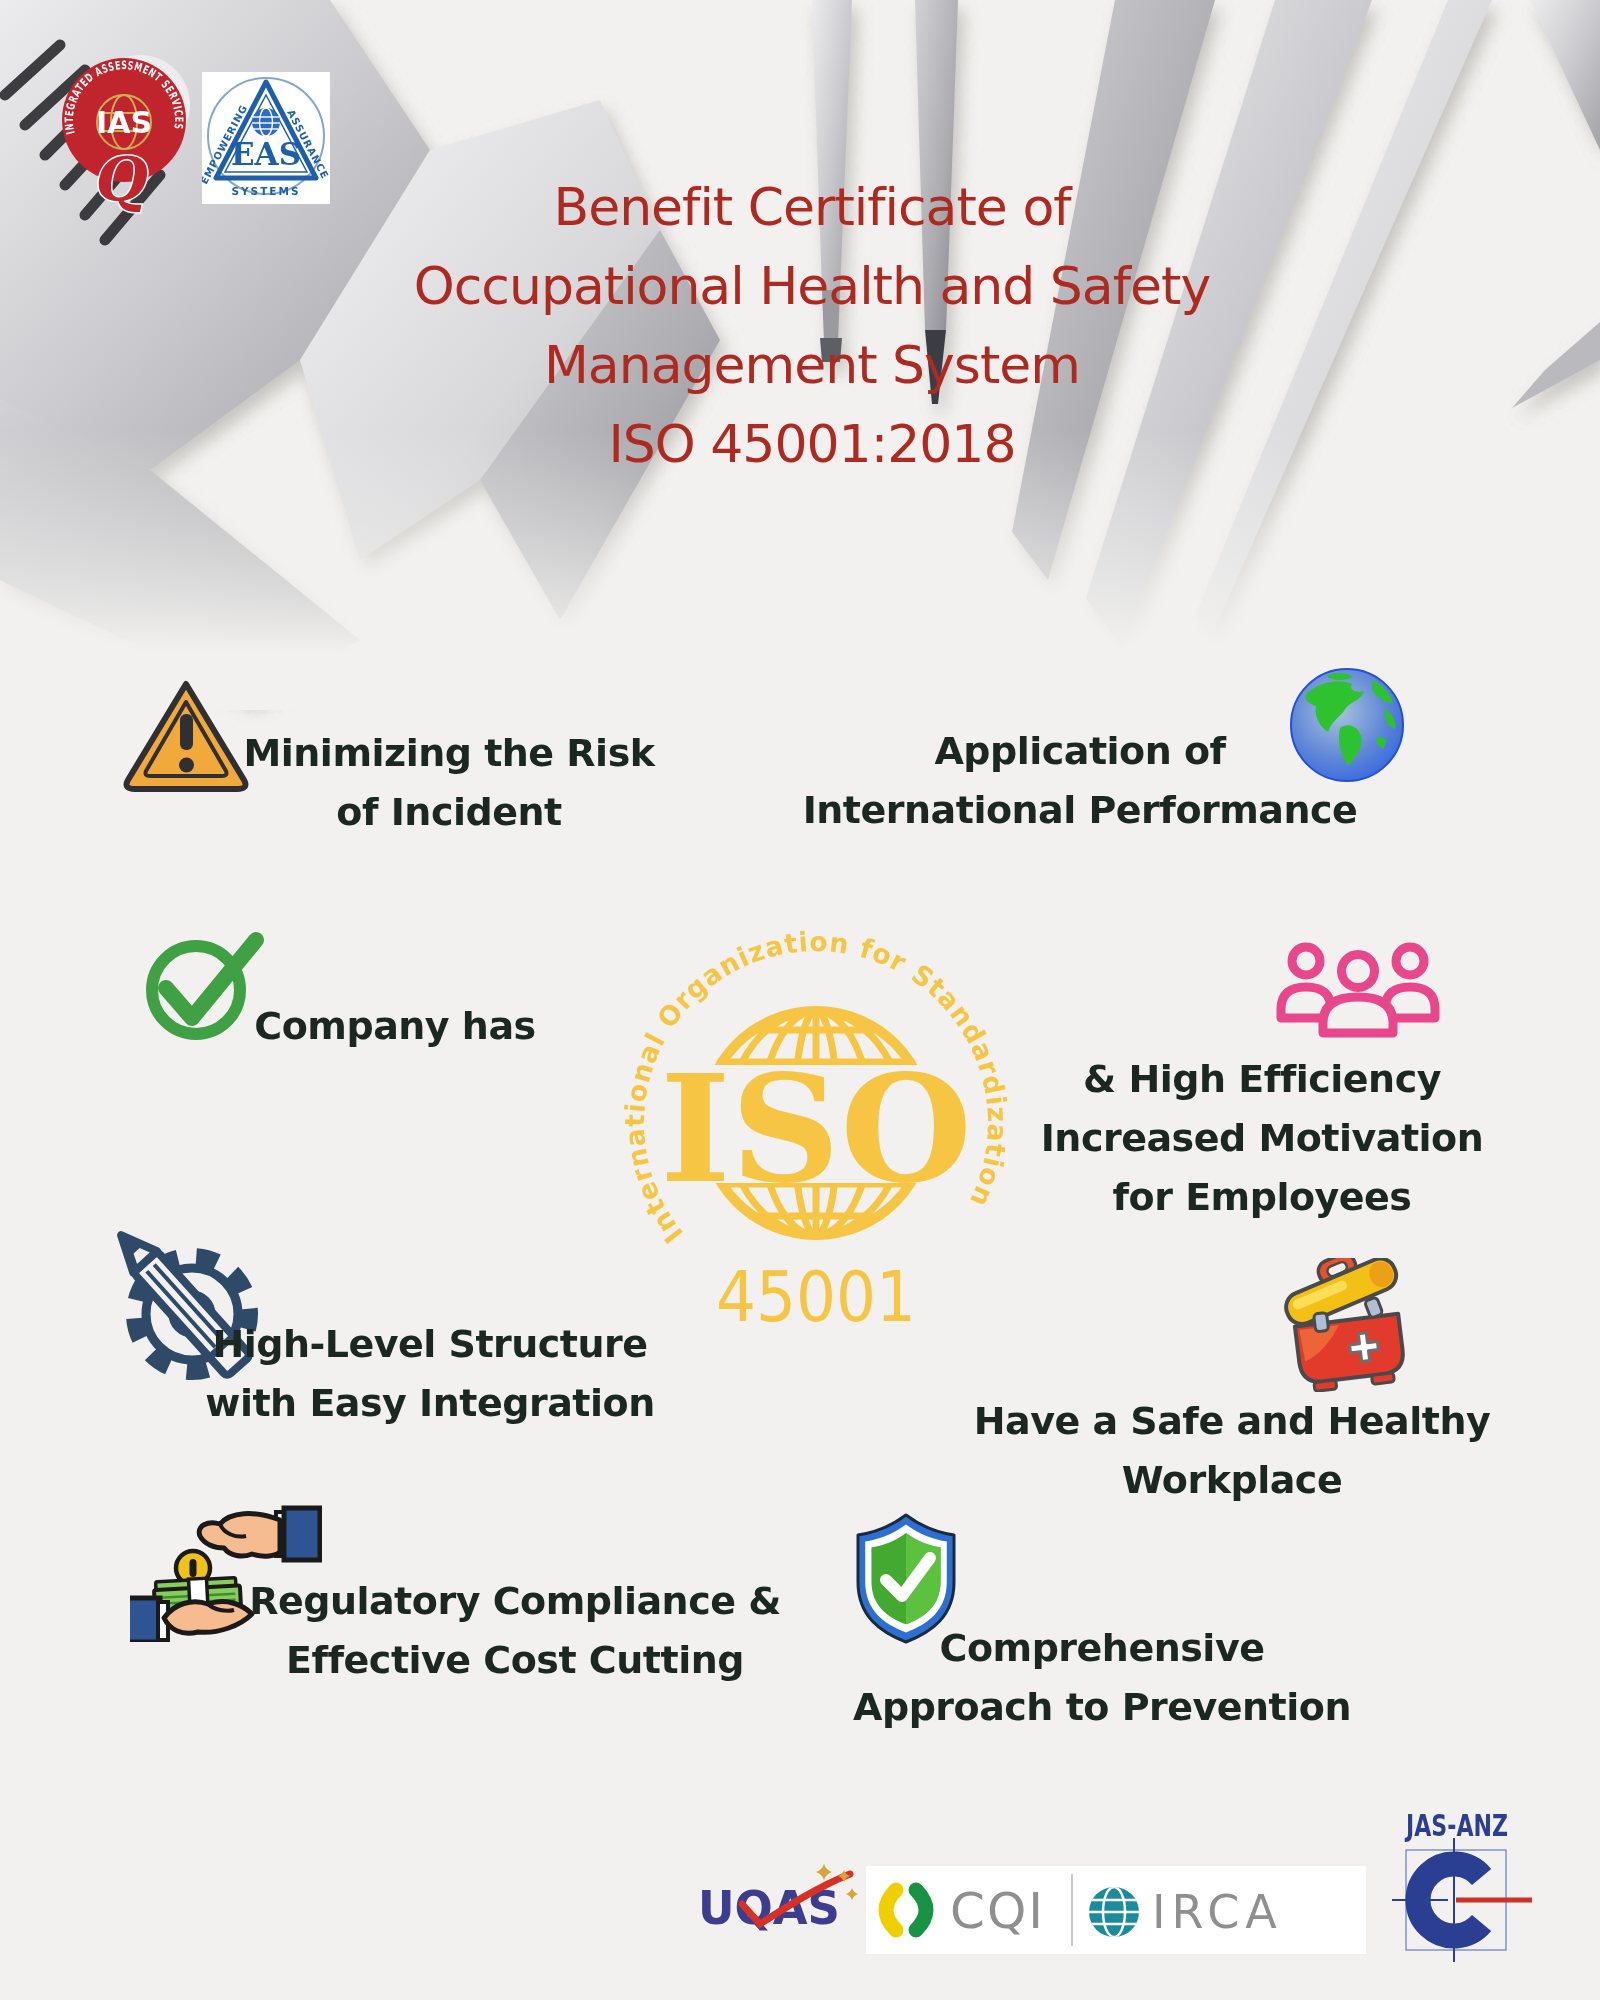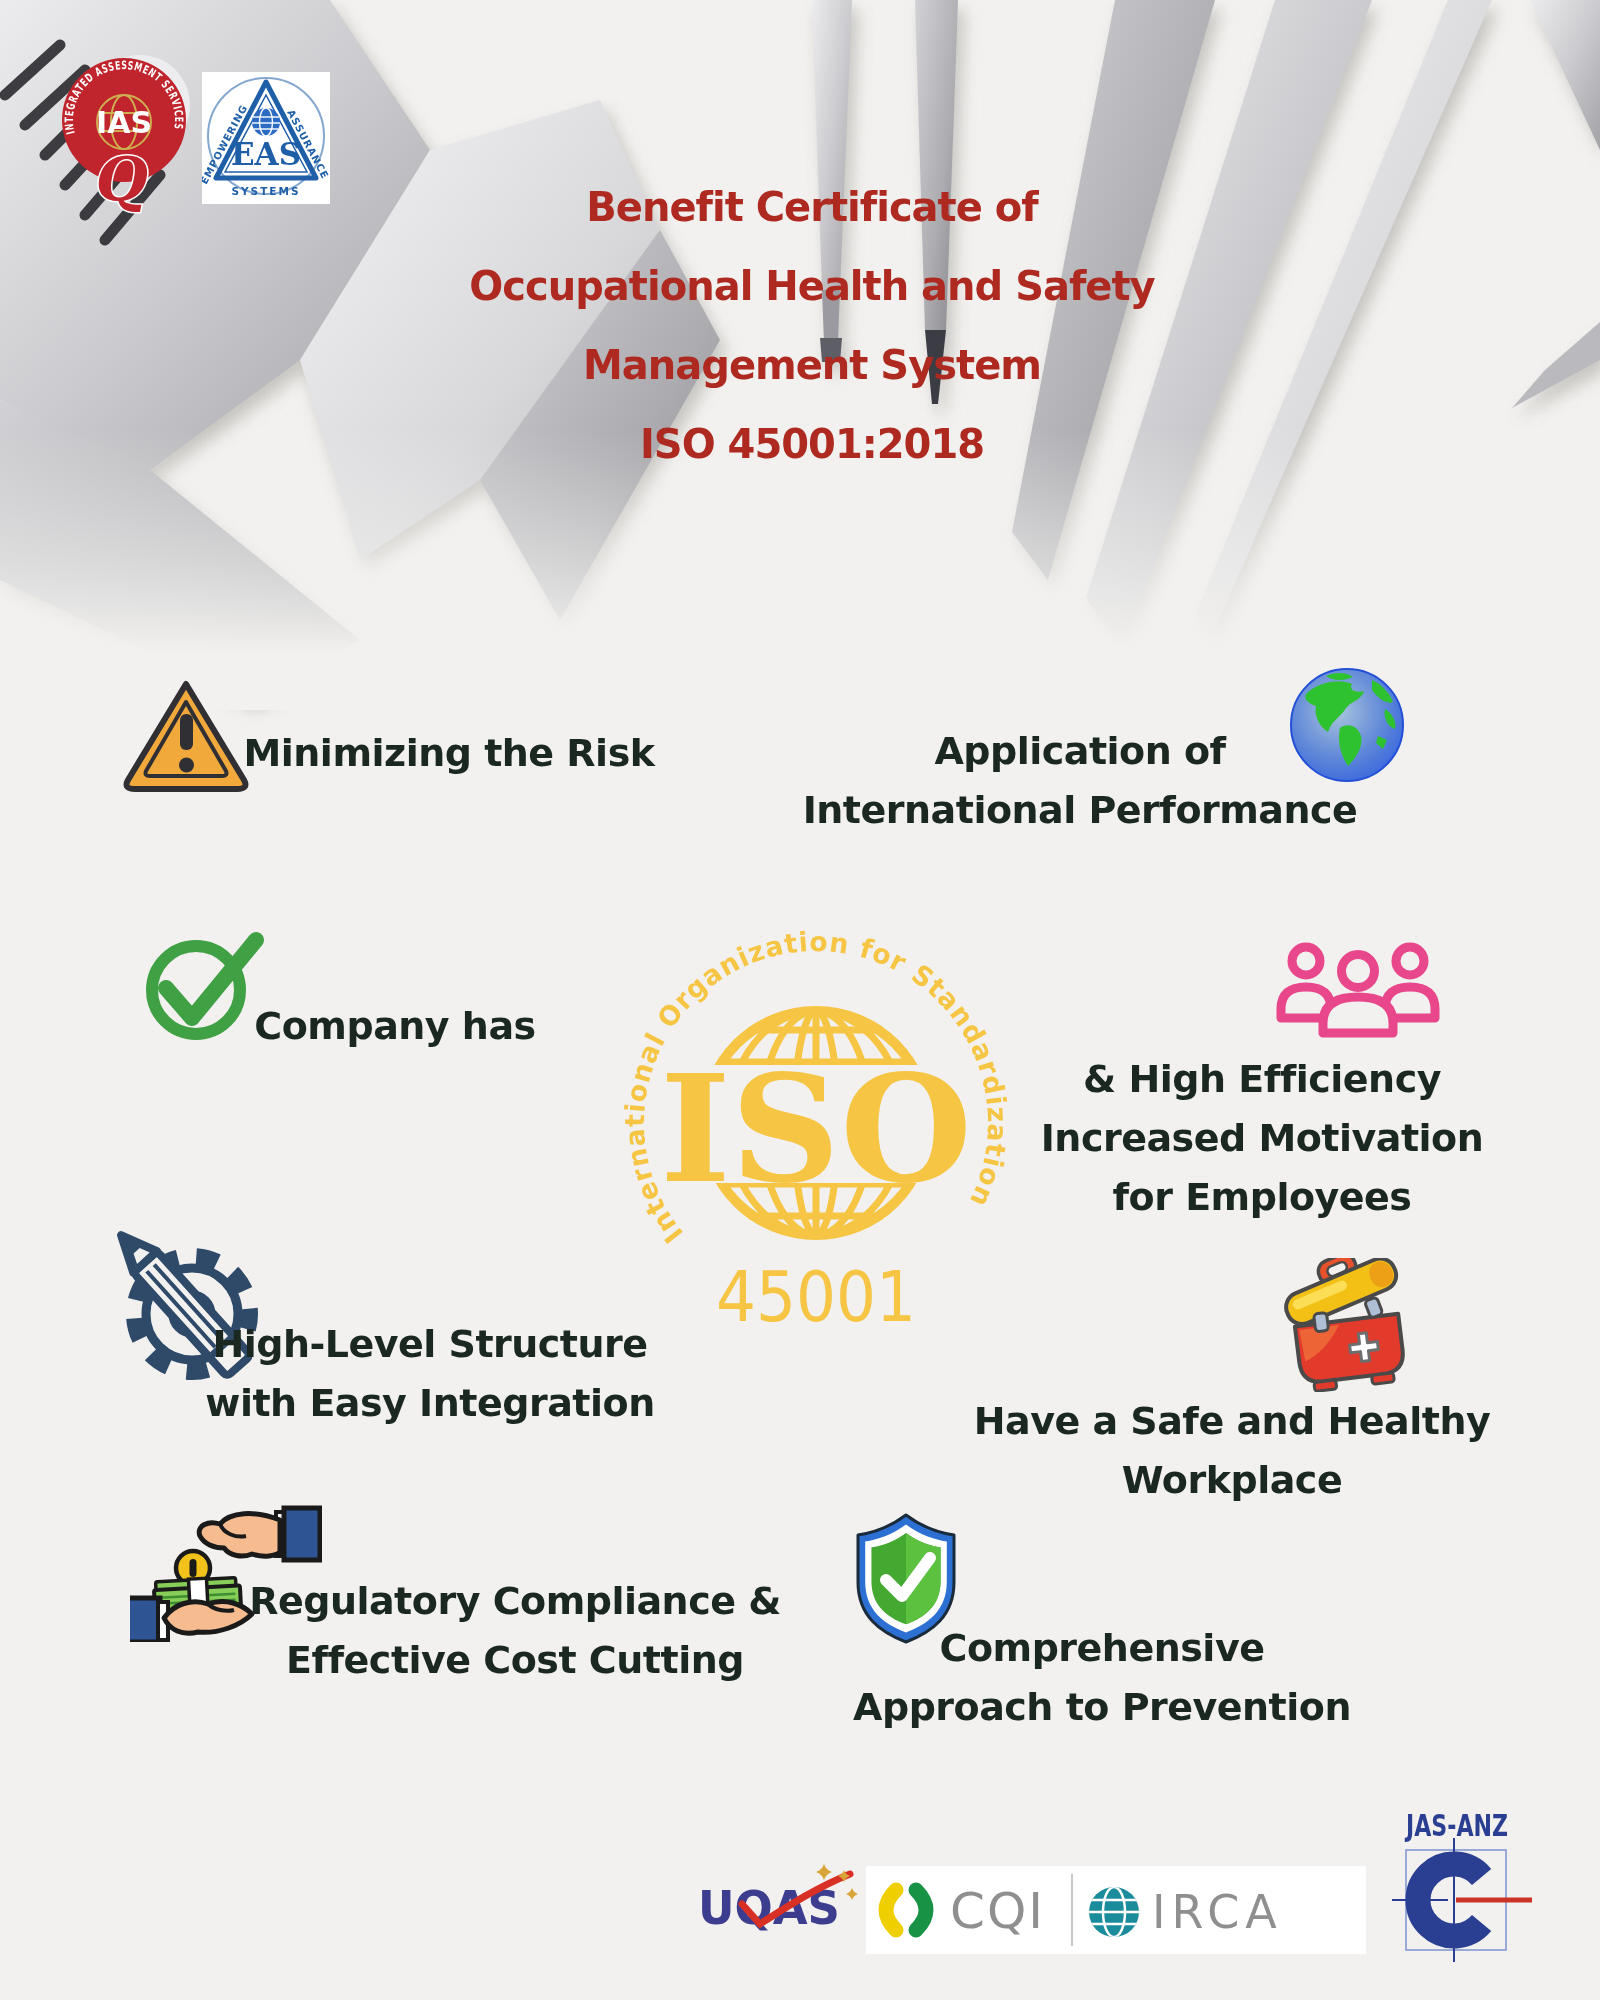--- a/index.html
+++ b/index.html
@@ -16,8 +16,8 @@
   .abs{position:absolute;}
   .title{
     position:absolute;left:812px;top:168px;transform:translateX(-50%);
-    width:max-content;text-align:center;color:#AE2A20;font-weight:bold;
-    font-size:40px;line-height:79px;letter-spacing:-1px;white-space:nowrap;
+    width:max-content;text-align:center;color:#AE2A20;font-weight:normal;
+    font-size:52px;line-height:79px;letter-spacing:-1px;white-space:nowrap;
   }
   .benefit-text{
     position:absolute;transform:translateX(-50%);width:max-content;text-align:center;

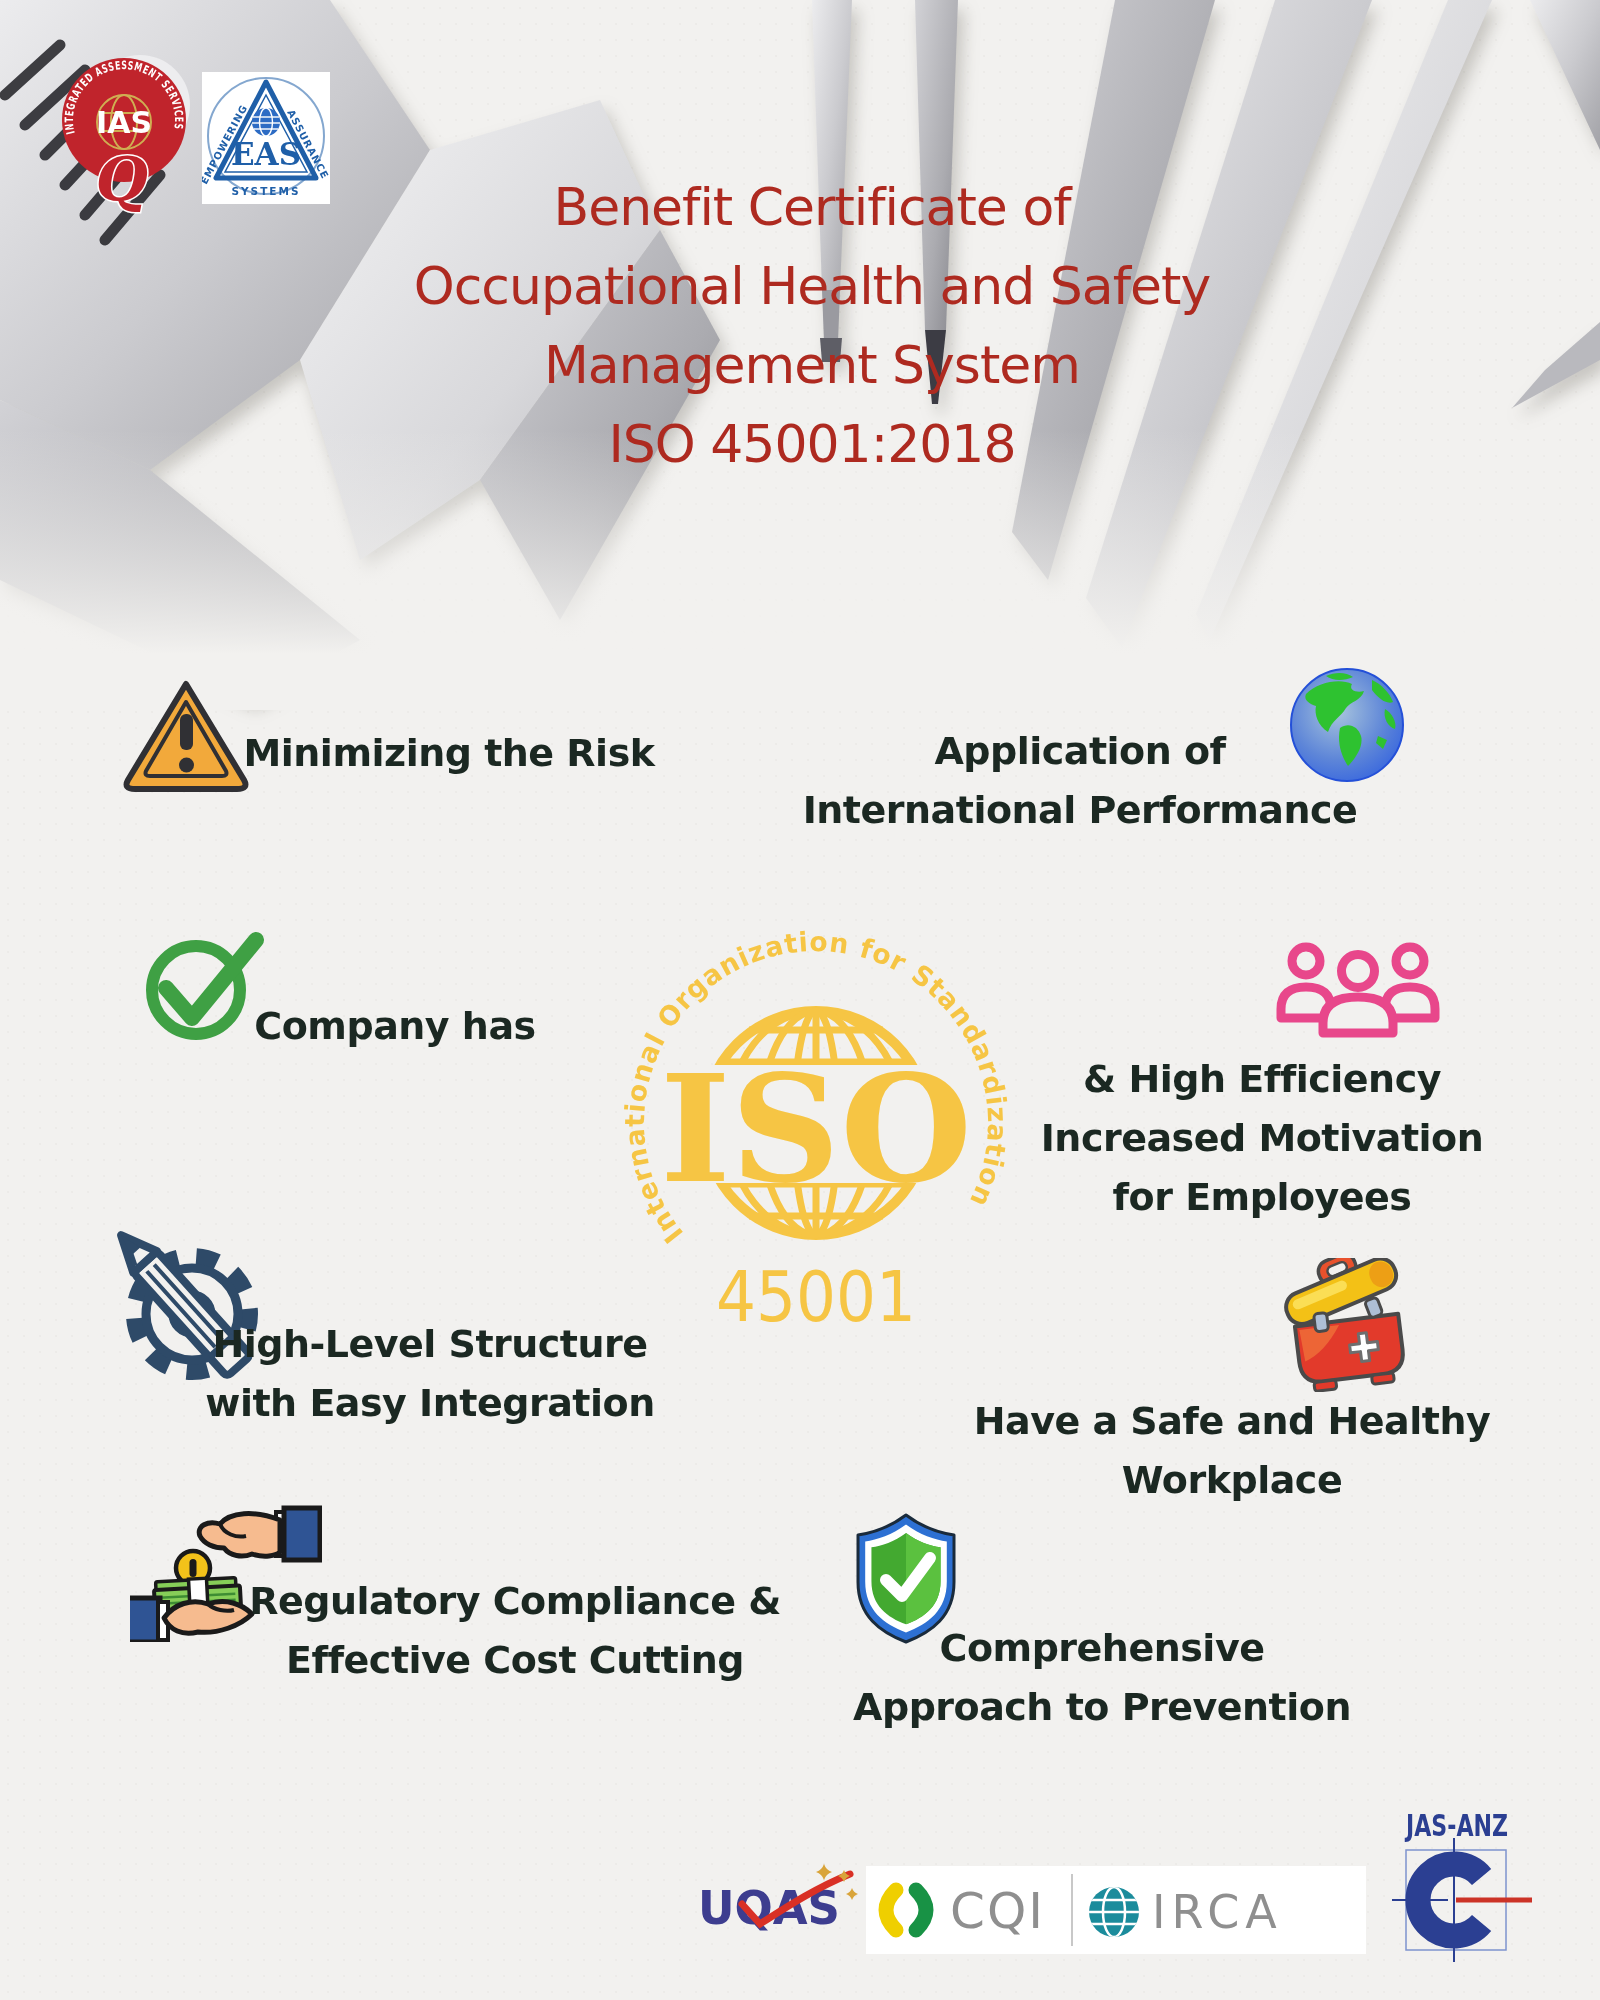--- a/index.html
+++ b/index.html
@@ -158,6 +158,7 @@
   </svg>
   <div class="benefit-text" style="left:449px;top:724px">
     <div>Minimizing the Risk</div>
+    <div>of Incident</div>
   </div>
 
   <svg class="abs" style="left:1288px;top:666px" width="118" height="118" viewBox="0 0 118 118">

